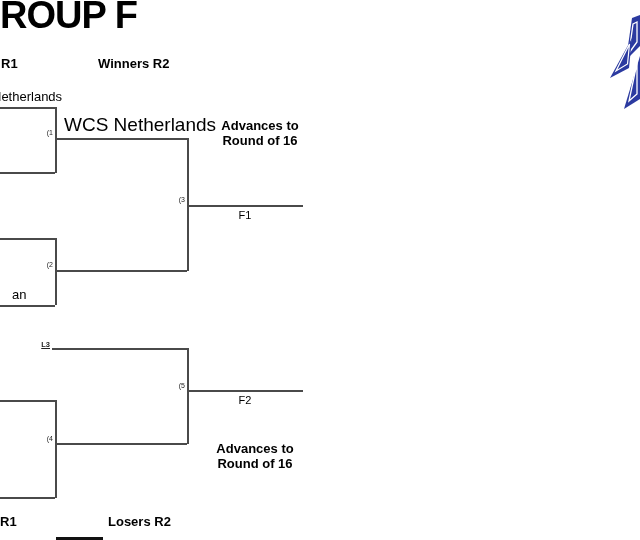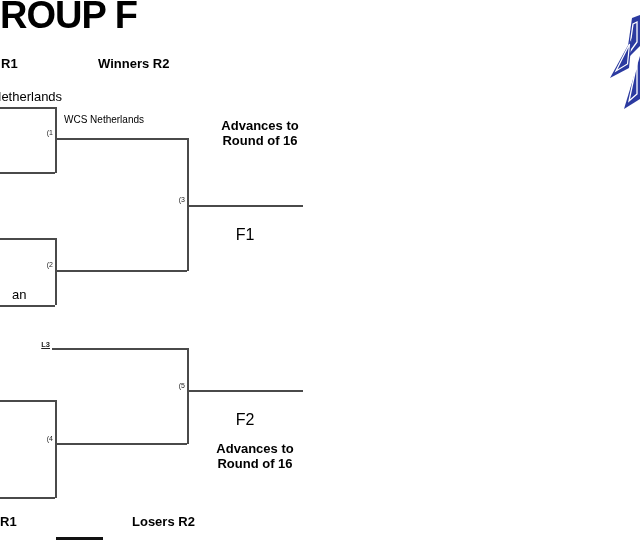--- a/index.html
+++ b/index.html
@@ -13,7 +13,7 @@
   .title{font-size:38px;font-weight:bold;letter-spacing:-1px;}
   .hdr{font-size:13px;font-weight:bold;}
   .team{font-size:13px;}
-  .winner{font-size:10px;}
+  .winner{font-size:19px;}
   .result{font-size:16px;text-align:center;margin-top:17px;}
   .mnum{font-size:7px;color:#222;text-align:right;}
   .src{font-size:7.5px;font-weight:bold;color:#222;text-align:right;}

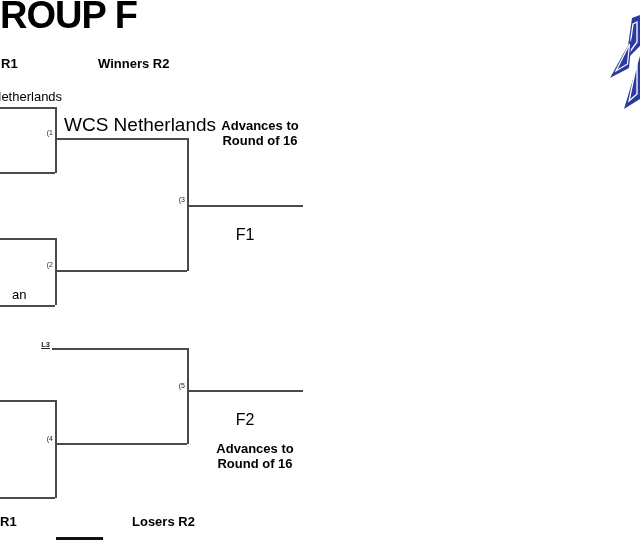--- a/index.html
+++ b/index.html
@@ -14,7 +14,7 @@
   .hdr{font-size:13px;font-weight:bold;}
   .team{font-size:13px;}
   .winner{font-size:19px;}
-  .result{font-size:16px;text-align:center;margin-top:17px;}
+  .result{font-size:11px;text-align:center;}
   .mnum{font-size:7px;color:#222;text-align:right;}
   .src{font-size:7.5px;font-weight:bold;color:#222;text-align:right;}
   .advances{

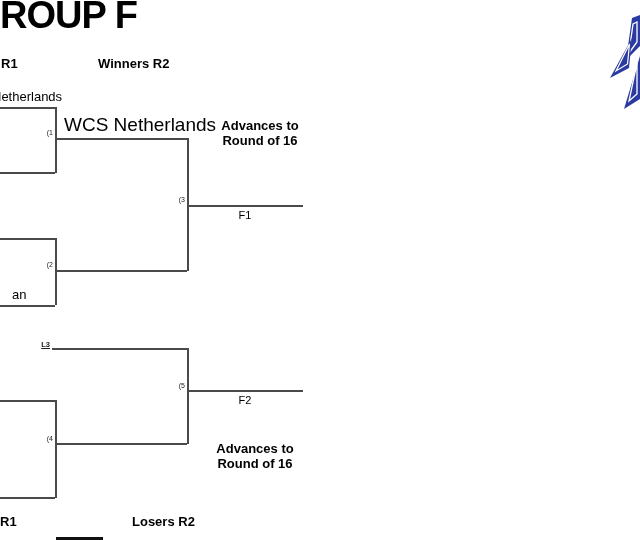--- a/index.html
+++ b/index.html
@@ -32,7 +32,7 @@
   <div class="t hdr" style="left:1px;top:56px;">R1</div>
   <div class="t hdr" style="left:85px;top:56px;margin-left:13px;">Winners R2</div>
   <div class="t hdr" style="left:0px;top:514px;">R1</div>
-  <div class="t hdr" style="left:92px;top:514px;padding-left:40px;">Losers R2</div>
+  <div class="t hdr" style="left:68px;top:514px;padding-left:40px;">Losers R2</div>
 
   <div class="t team" style="left:-8px;top:89px;">Netherlands</div>
   <div class="hline" style="left:0px;top:107px;width:55px;"></div>

